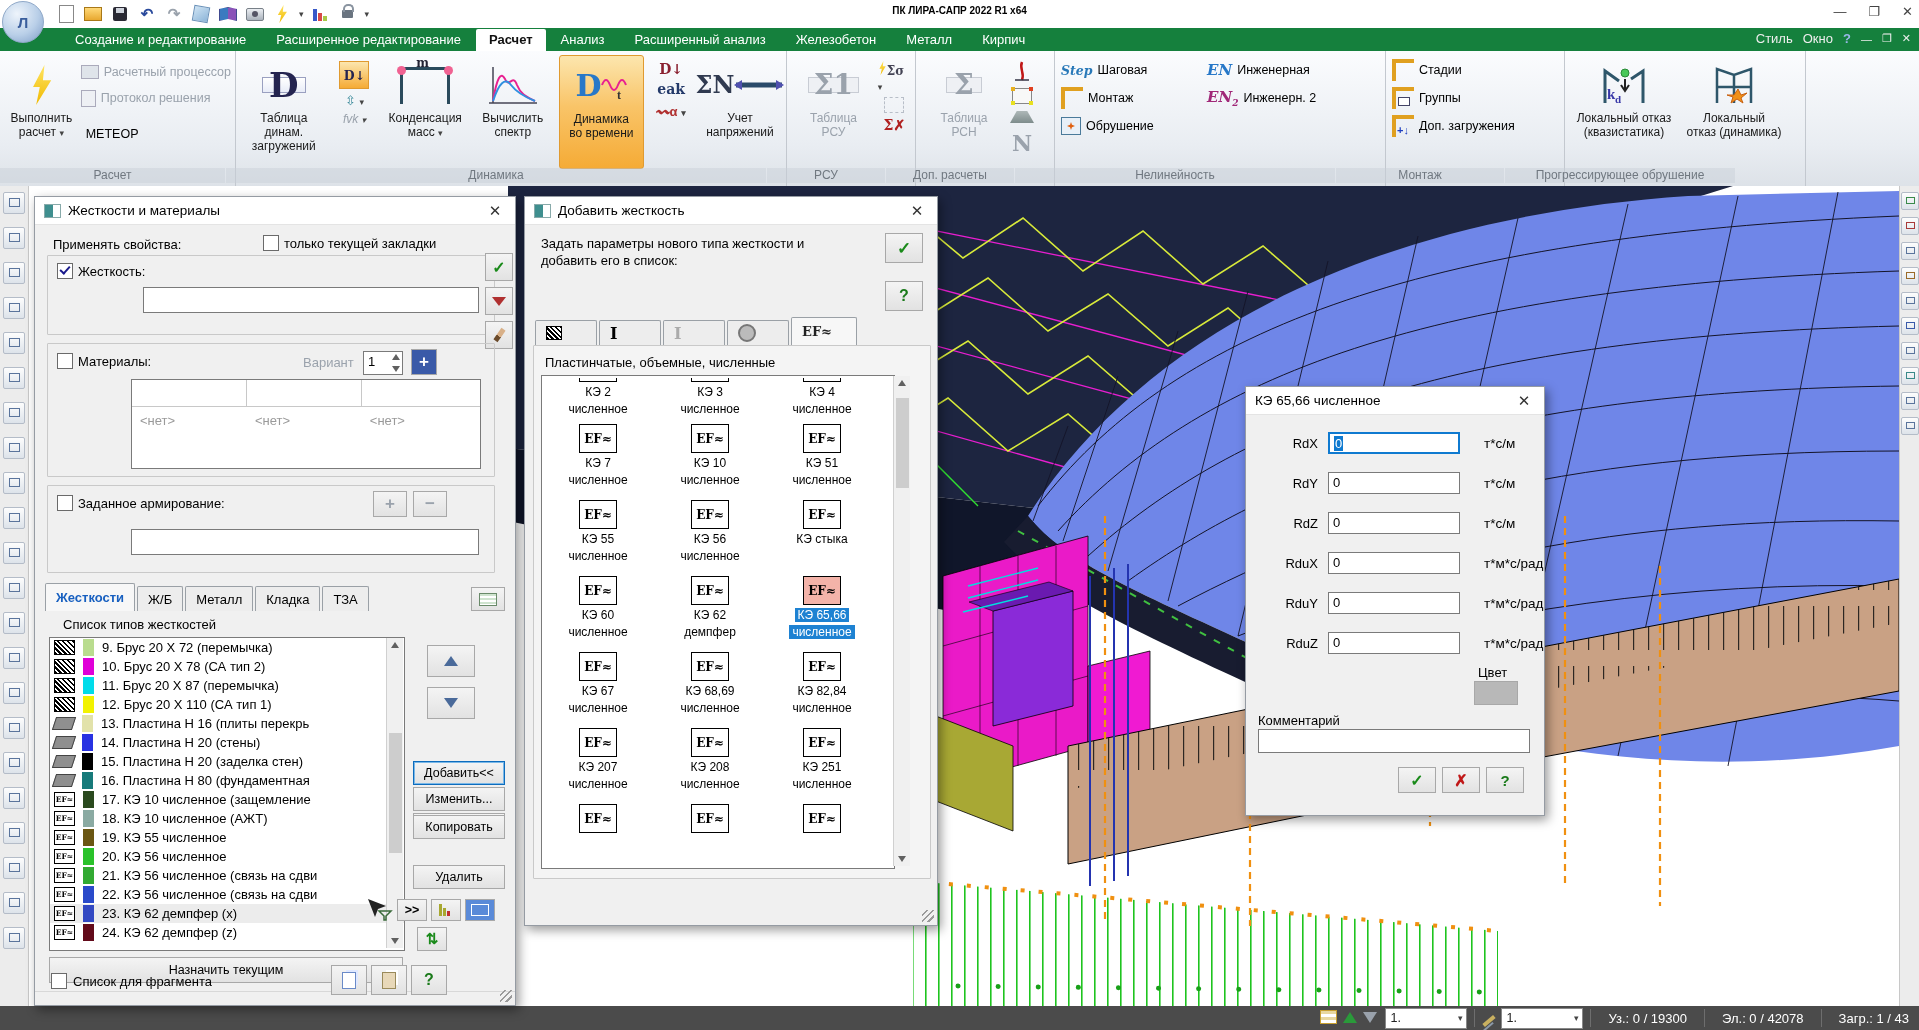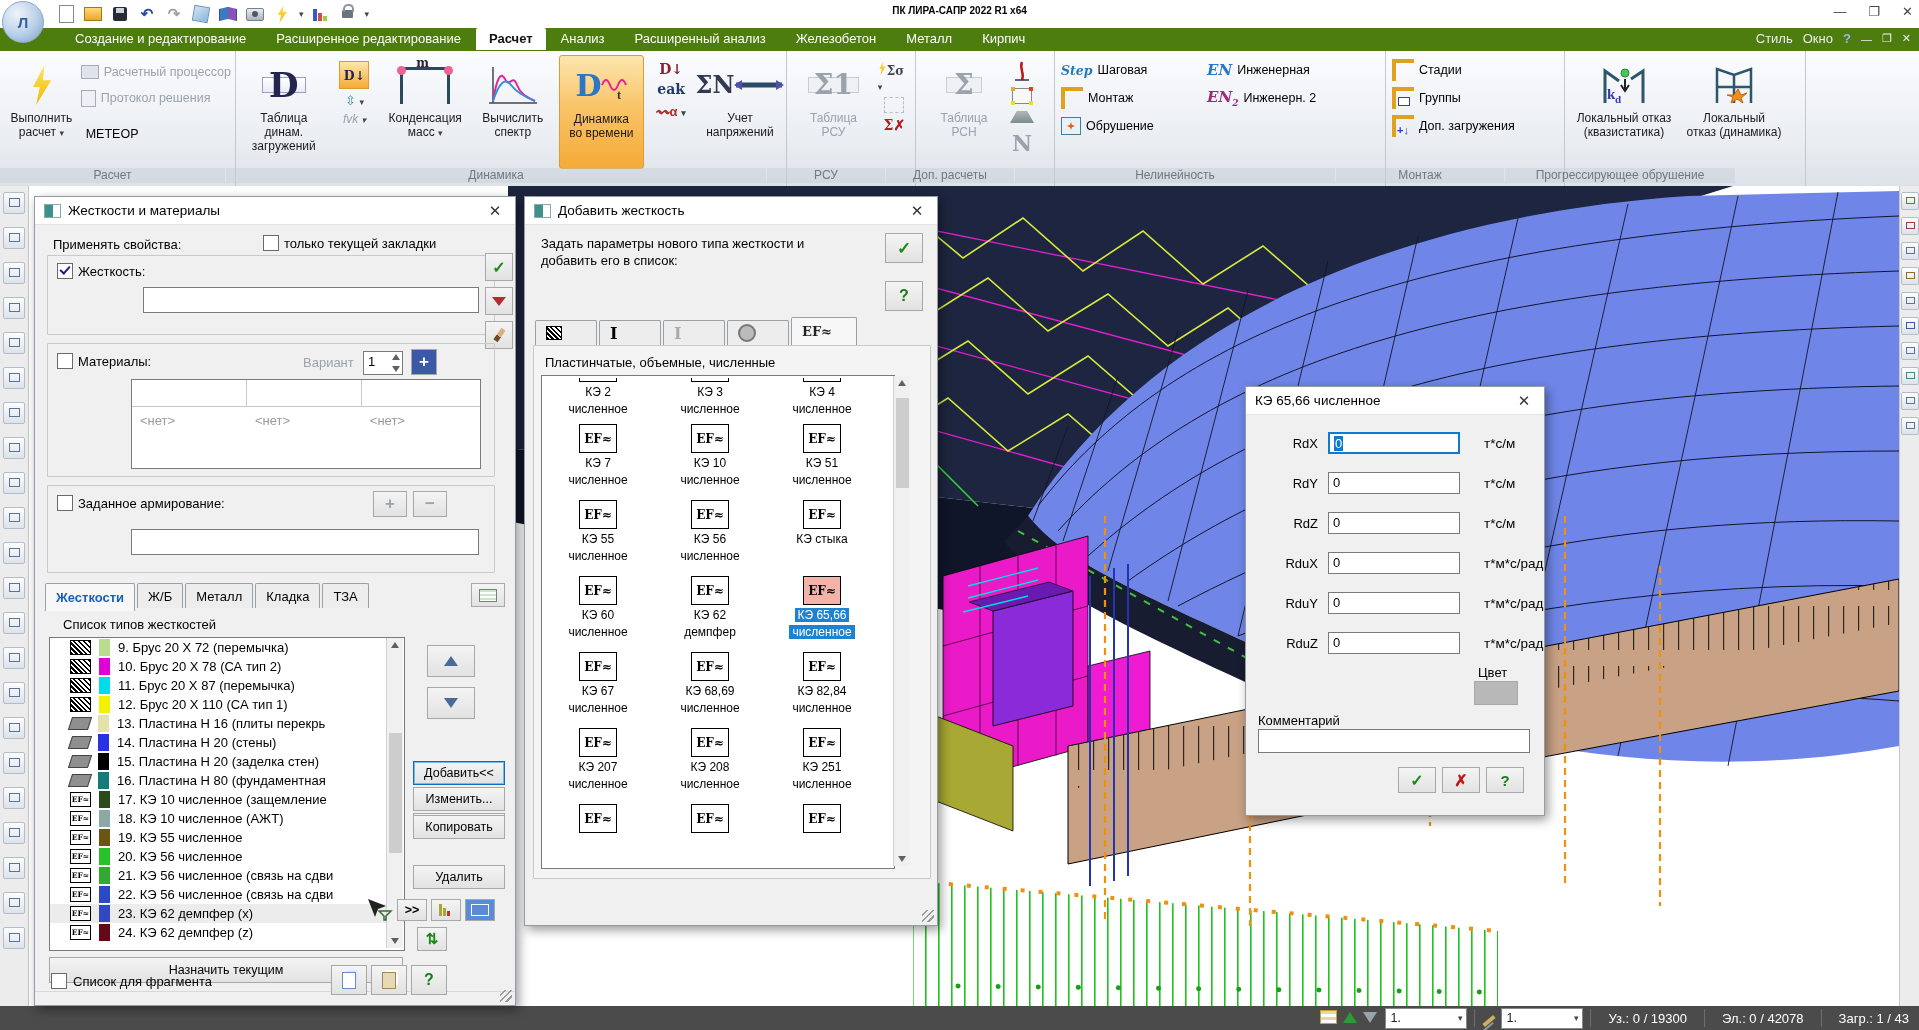--- a/index.html
+++ b/index.html
@@ -16,7 +16,7 @@
   .title-text{left:0;top:5px;width:1919px;text-align:center;font-weight:bold;font-size:10px}
   .wbtns{right:6px;top:4px;display:flex;gap:22px;color:#444;font-size:13px}
   
-  .tabbar{left:0;top:28px;width:1919px;height:23px;background:#4d7c0f;display:flex;align-items:flex-start}
+  .tabbar{left:0;top:28px;width:1919px;height:23px;background:#15803d;display:flex;align-items:center}
   .tab{color:#fff;font-size:13px;padding:3px 15px;line-height:16px;white-space:nowrap}
   .tab.active{background:#fff;color:#111;border-radius:2px 2px 0 0;font-weight:bold;padding:3px 13px}
   .tabbar-right{position:absolute;right:8px;top:31px;display:flex;align-items:center;gap:10px;color:#eee;font-size:13px}

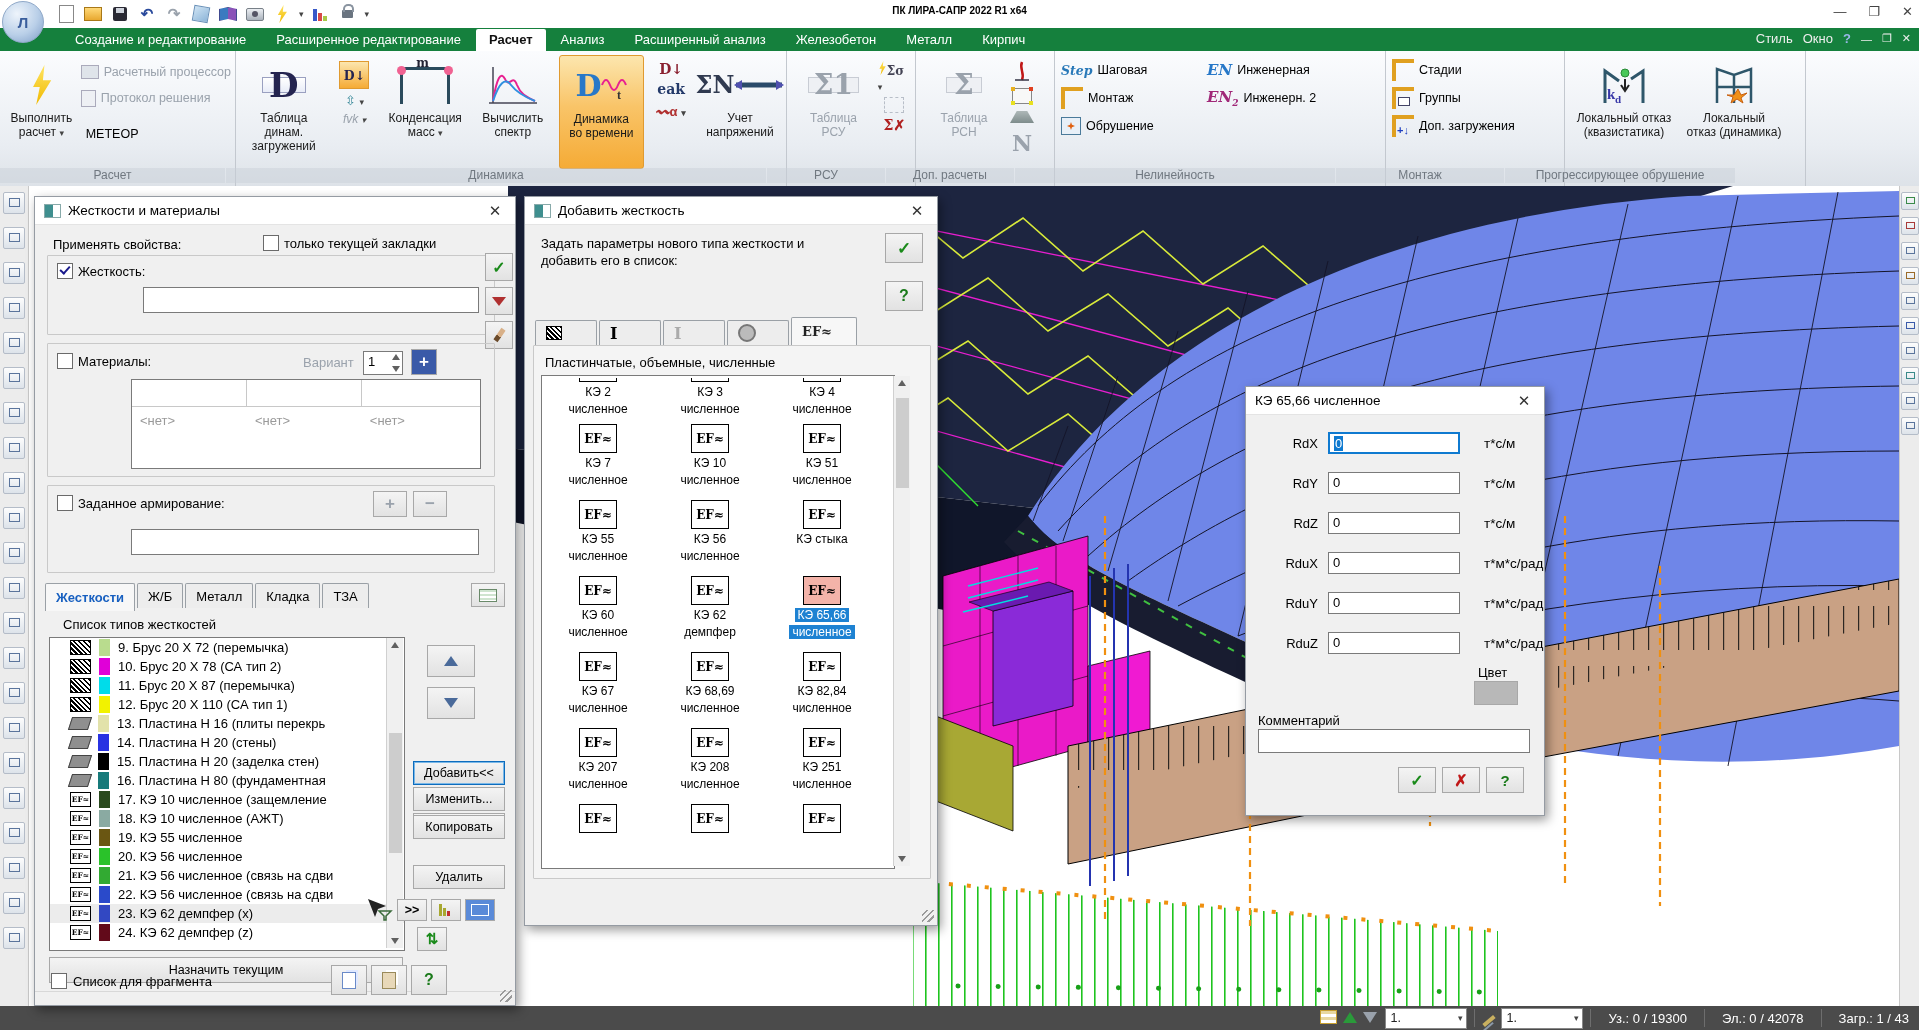--- a/index.html
+++ b/index.html
@@ -647,7 +647,7 @@
   <span class="abs btn dis" style="left:378px;top:294px;width:34px;height:26px;font-size:17px;font-weight:bold">−</span>
   <div class="abs inp" style="left:96px;top:332px;width:348px;height:26px"></div>
 
-  <div class="abs" style="left:10px;top:386px;display:flex;align-items:flex-start;gap:2px;width:460px">
+  <div class="abs" style="left:10px;top:386px;display:flex;align-items:flex-end;gap:2px;width:460px">
     <div class="dtab active">
         <span>Жесткости</span>
       </div>

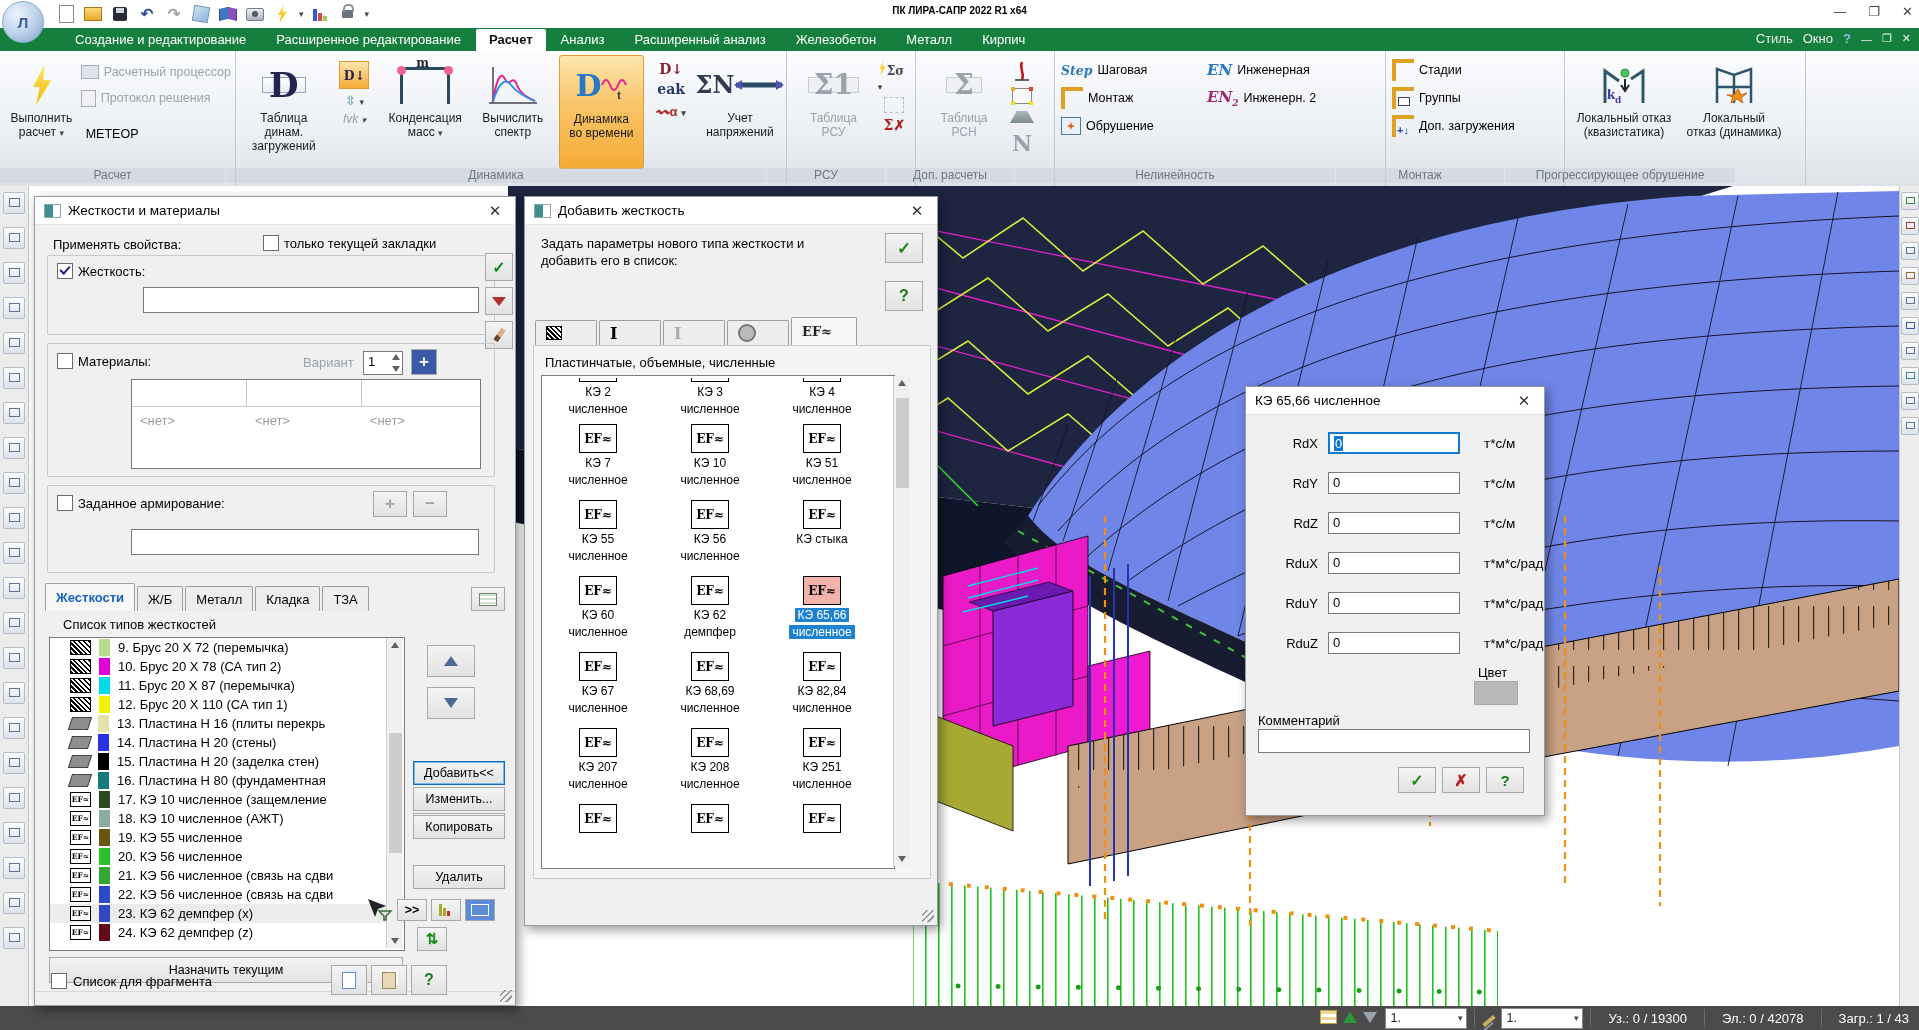--- a/index.html
+++ b/index.html
@@ -57,7 +57,7 @@
        font-size:12.5px;box-sizing:border-box}
   .btn.primary{border:1px solid #0d6cbd;box-shadow:inset 0 0 0 1px #7ab8e8}
   .listbox{background:#fff;border:1px solid #7a7a7a;overflow:hidden}
-  .li{height:19px;display:flex;align-items:center;gap:8px;padding-left:20px;white-space:nowrap;font-size:13px}
+  .li{height:19px;display:flex;align-items:center;gap:8px;padding-left:4px;white-space:nowrap;font-size:13px}
   .li .swatch{width:11px;height:17px;flex:none}
   .ic-hatch{width:19px;height:13px;border:1px solid #000;flex:none;
             background:repeating-linear-gradient(45deg,#000 0 1.5px,#fff 1.5px 3.5px)}

